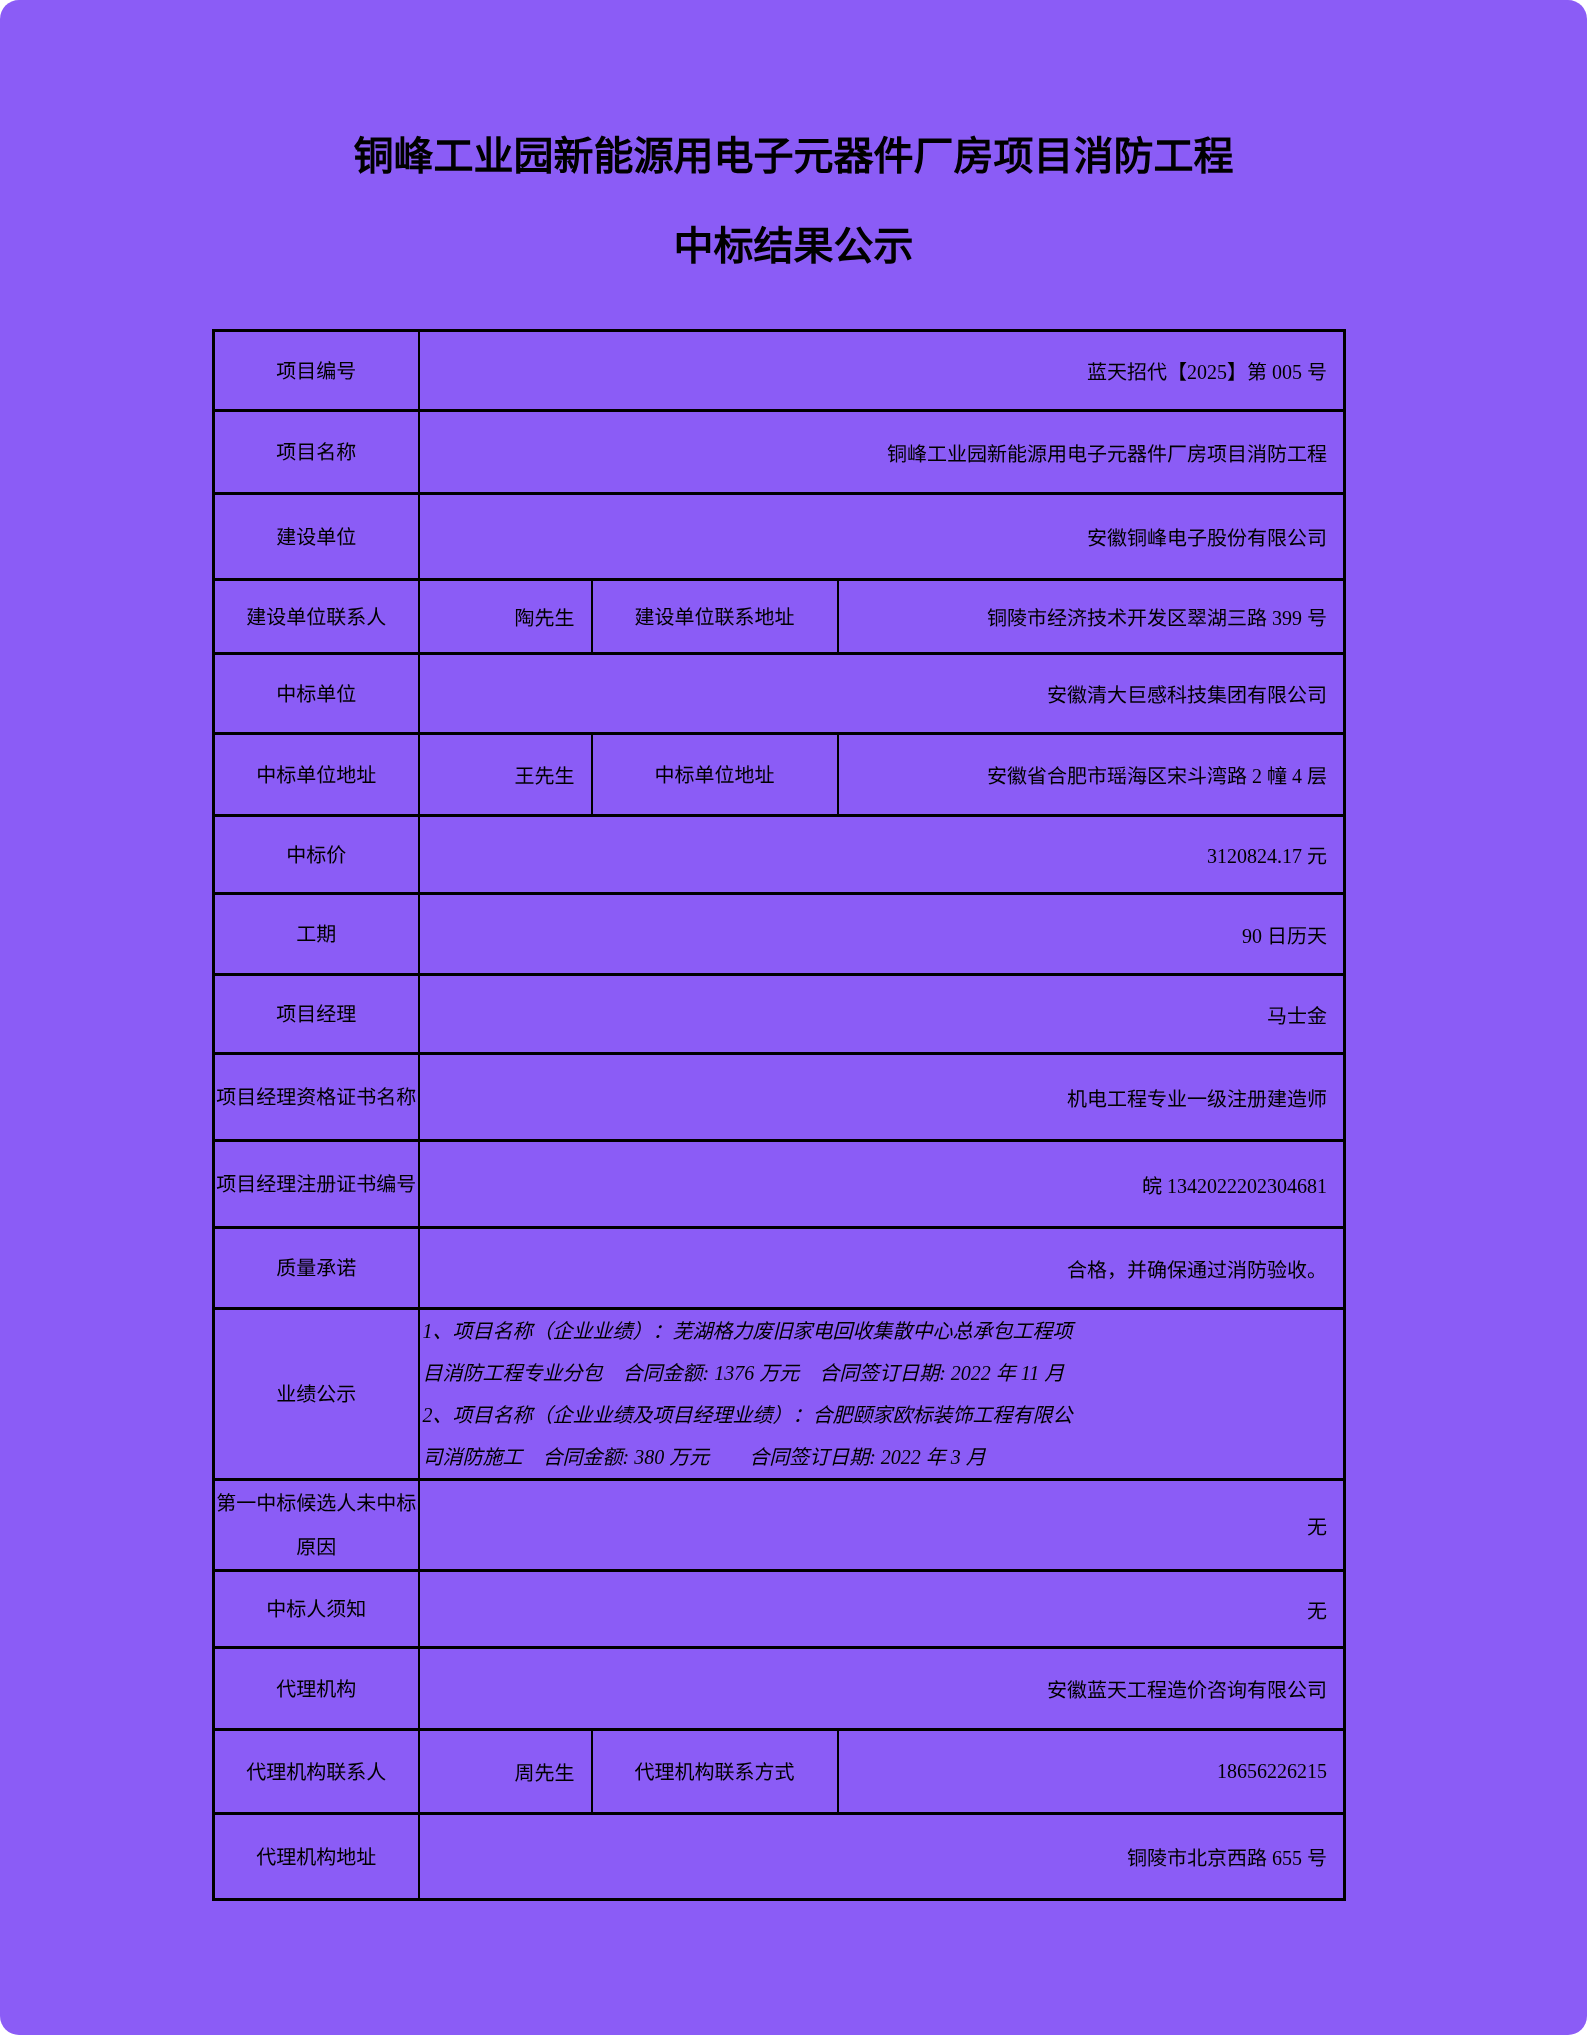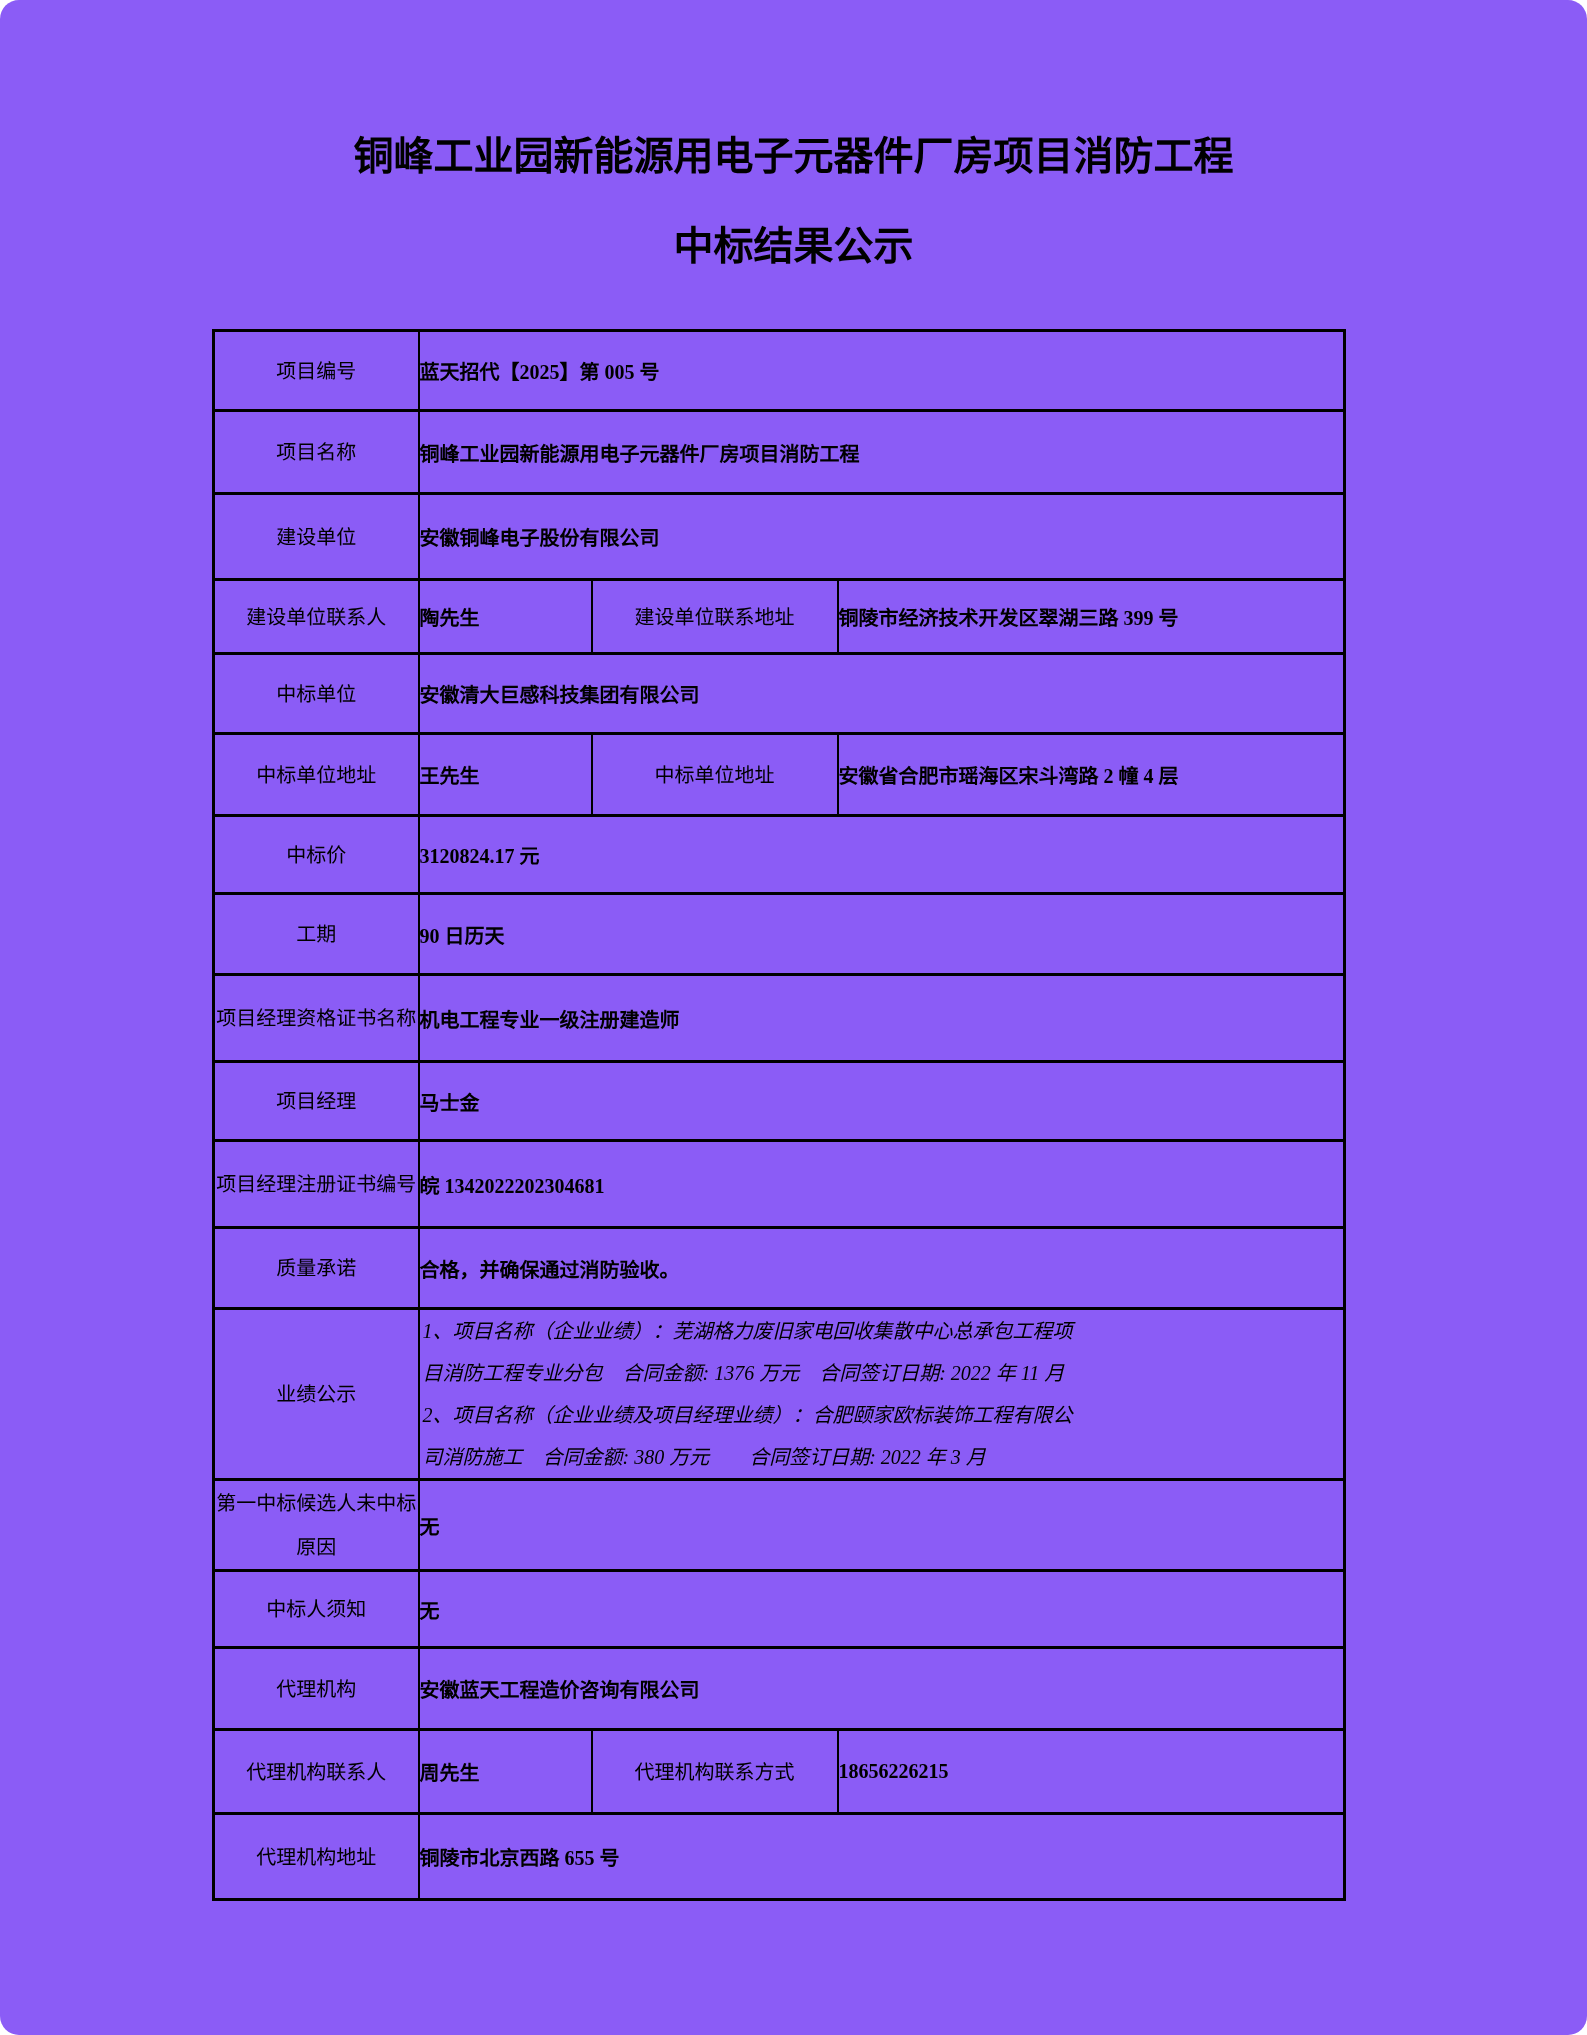--- a/index.html
+++ b/index.html
@@ -34,7 +34,7 @@
     word-break:break-all;line-height:44px;
   }
   td.val{
-    text-align:left;padding:0;white-space:nowrap;font-weight:bold;
+    text-align:right;padding:16px;white-space:nowrap;
   }
   td.perf{
     text-align:left;padding:0 0 0 3px;vertical-align:middle;font-style:italic;

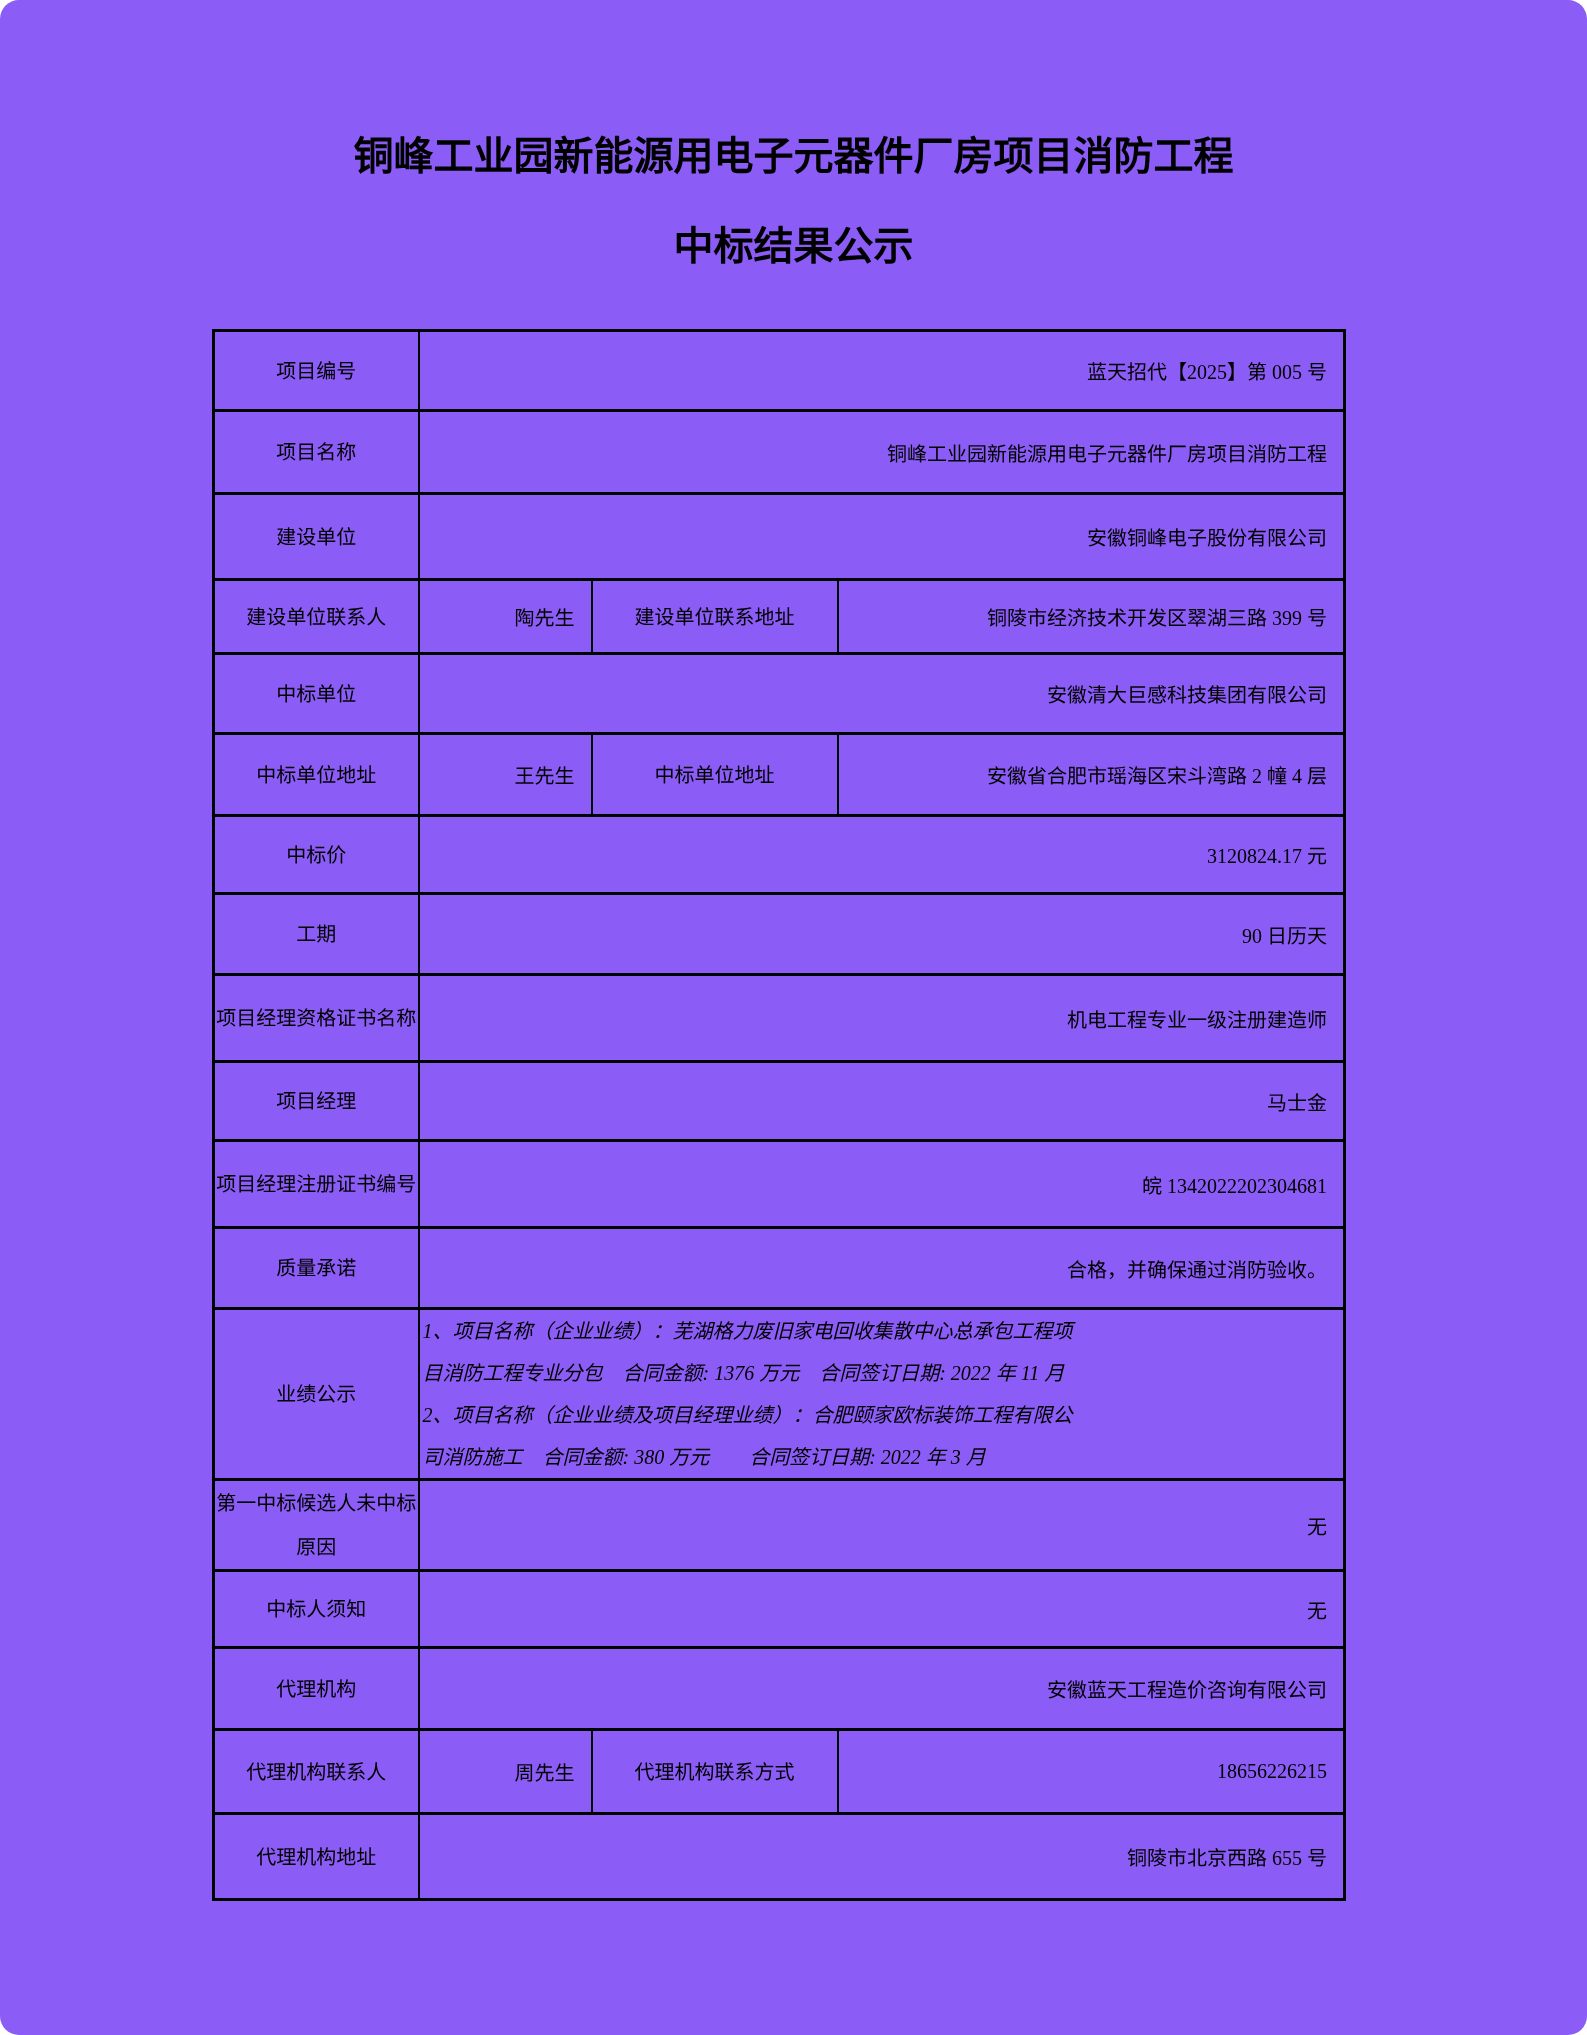--- a/index.html
+++ b/index.html
@@ -95,13 +95,13 @@
         <td class="lbl">工期</td>
         <td class="val" colspan="3">90 日历天</td>
       </tr>
+      <tr style="height:79px">
+        <td class="lbl">项目经理</td>
+        <td class="val" colspan="3">马士金</td>
+      </tr>
       <tr style="height:87px">
         <td class="lbl">项目经理资格证书名称</td>
         <td class="val" colspan="3">机电工程专业一级注册建造师</td>
-      </tr>
-      <tr style="height:79px">
-        <td class="lbl">项目经理</td>
-        <td class="val" colspan="3">马士金</td>
       </tr>
       <tr style="height:87px">
         <td class="lbl">项目经理注册证书编号</td>

